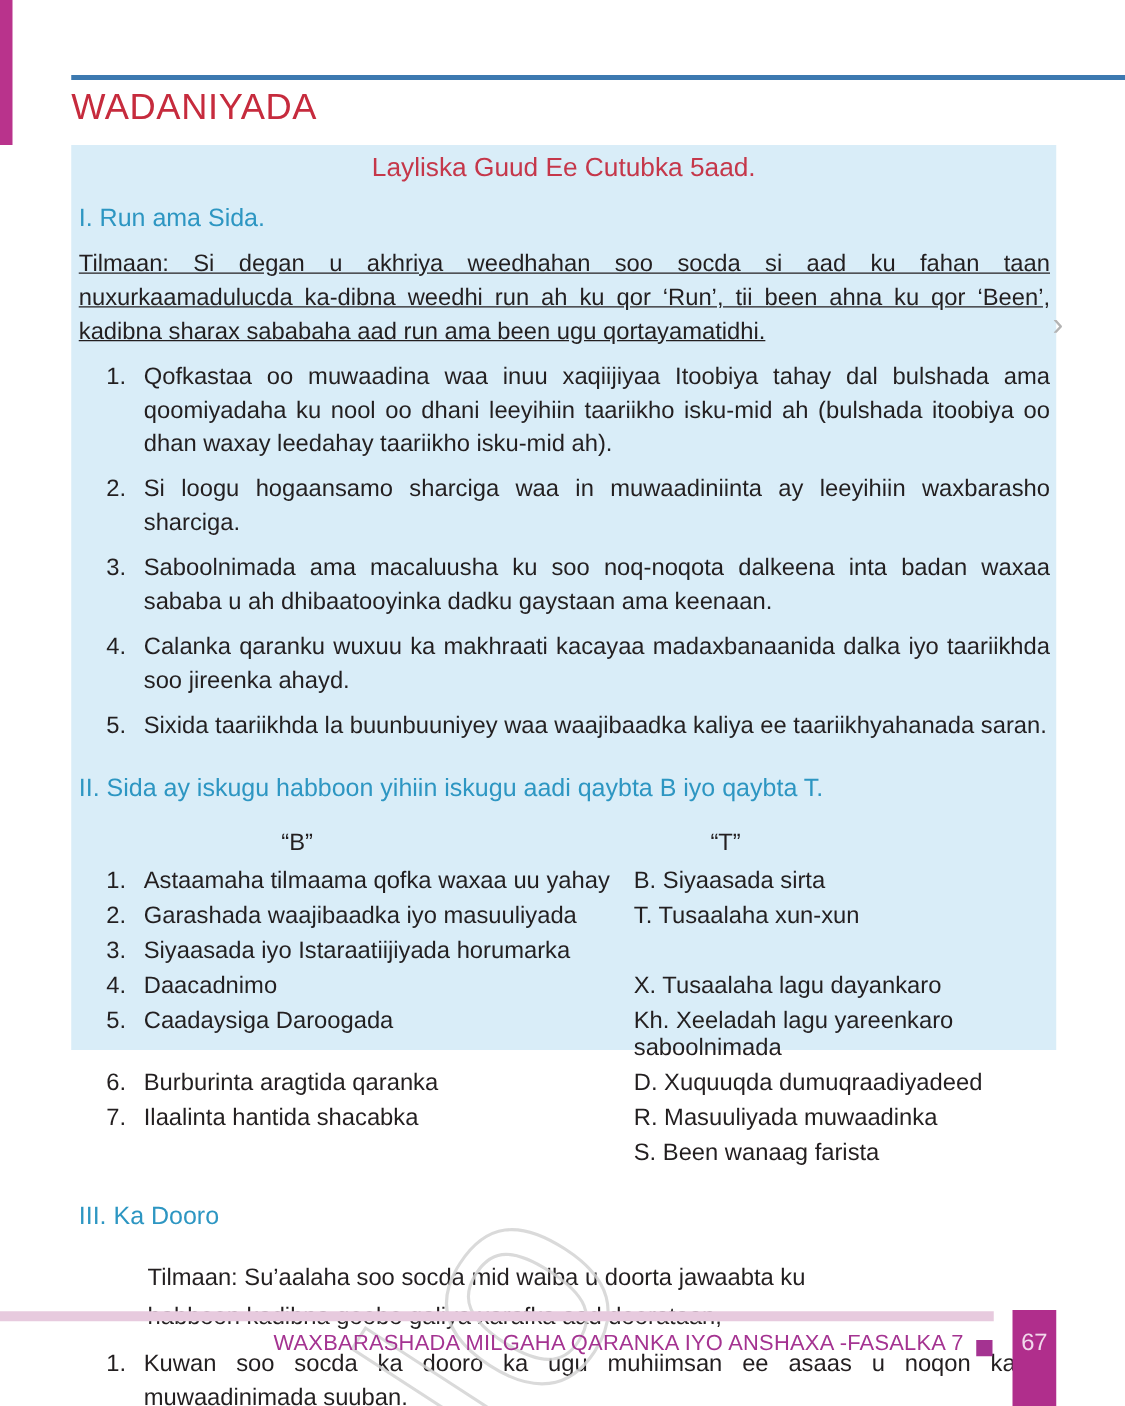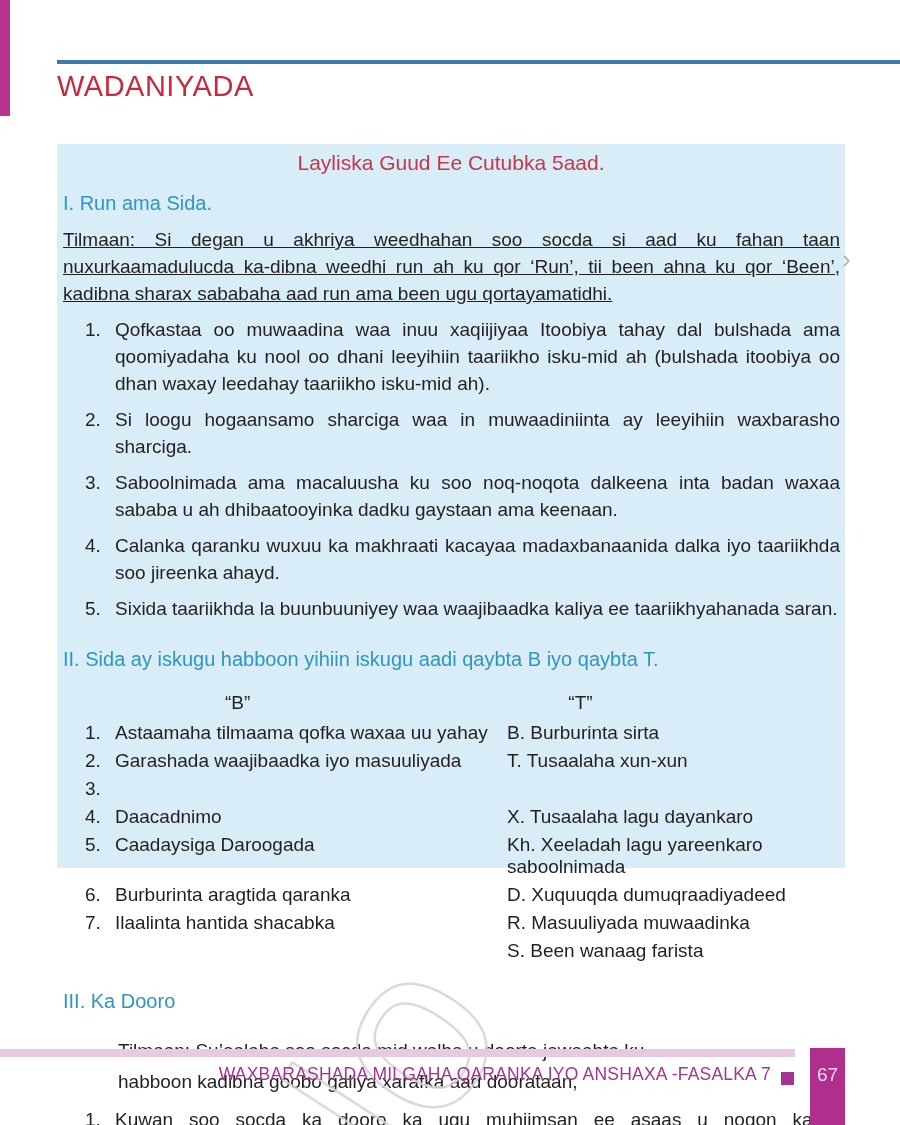--- a/index.html
+++ b/index.html
@@ -25,7 +25,7 @@
     font-size: 29px; color: #c62b3d; letter-spacing: 0.5px;
   }
   .content-box {
-    position: absolute; left: 57px; top: 144px;
+    position: absolute; left: 57px; top: 116px;
     width: 788px; height: 724px;
     background: #d9edf8;
     font-size: 19px;

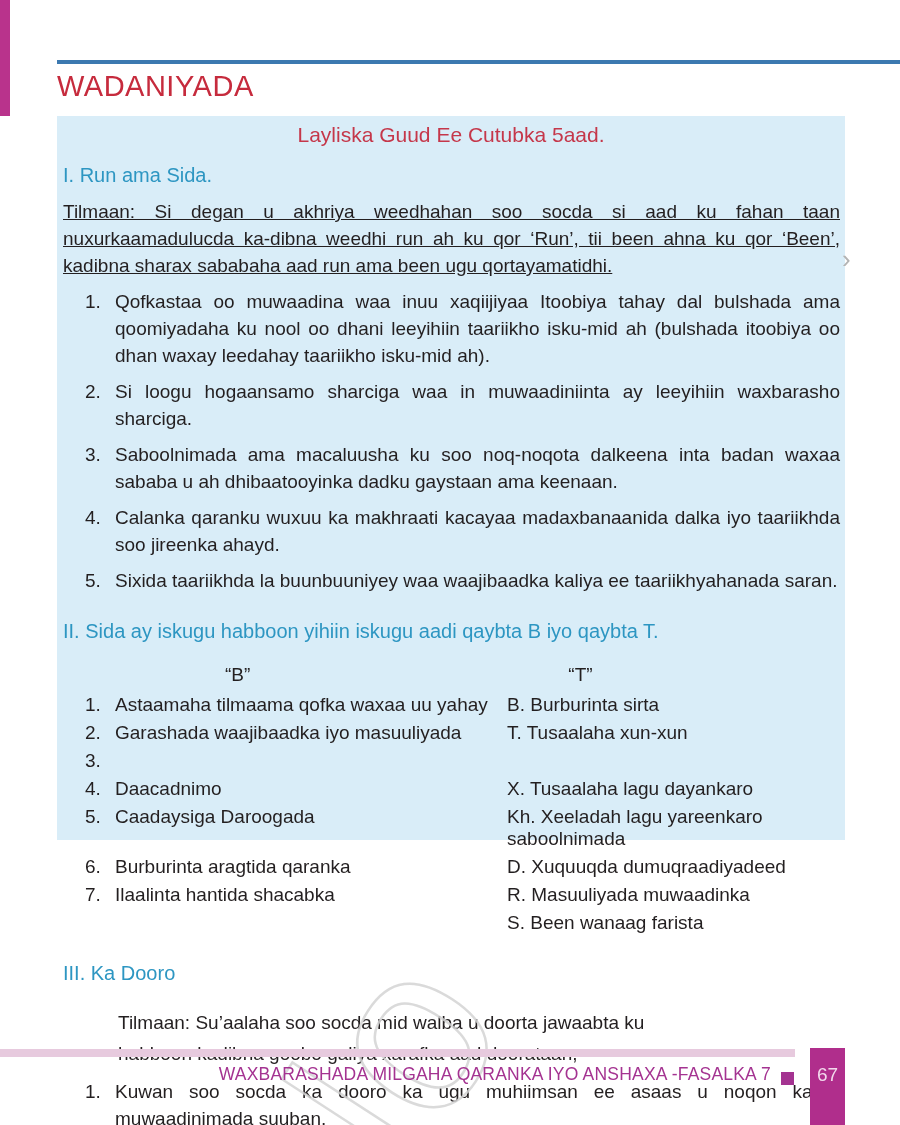--- a/index.html
+++ b/index.html
@@ -142,7 +142,7 @@
   <div class="match-row">
     <span class="num">1.</span>
     <span class="left">Astaamaha  tilmaama qofka waxaa uu yahay</span>
-    <span class="right">B. Burburinta sirta</span>
+    <span class="right">B. Siyaasada sirta</span>
   </div>
   <div class="match-row">
     <span class="num">2.</span>

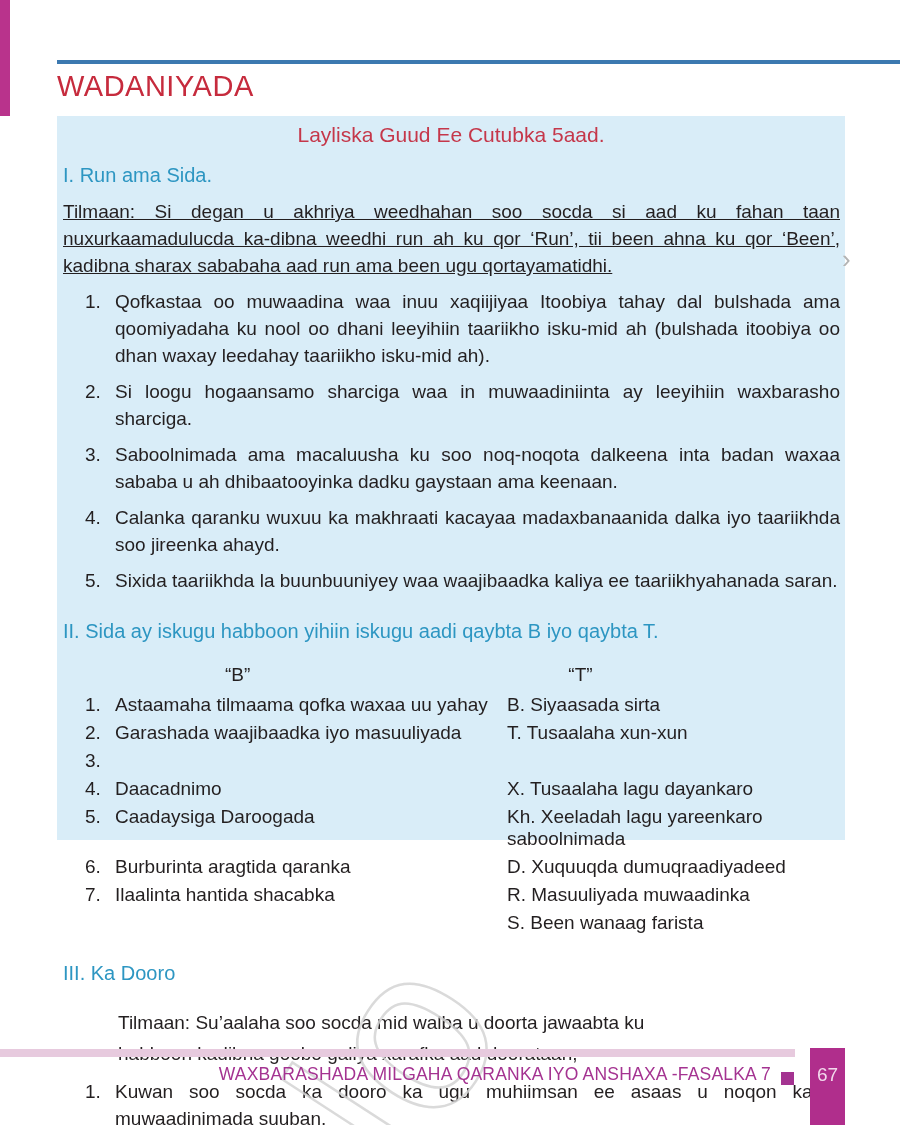--- a/index.html
+++ b/index.html
@@ -151,6 +151,7 @@
   </div>
   <div class="match-row">
     <span class="num">3.</span>
+    <span class="left">Siyaasada iyo Istaraatiijiyada horumarka</span>
   </div>
   <div class="match-row">
     <span class="num">4.</span>

